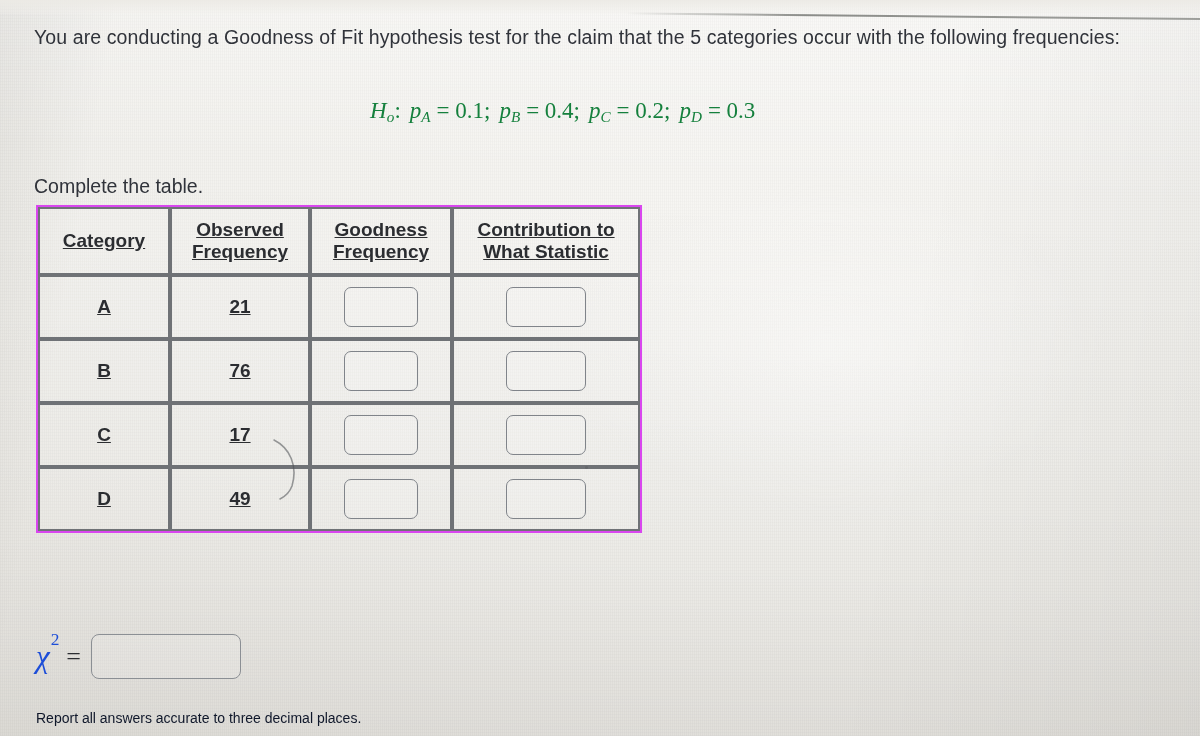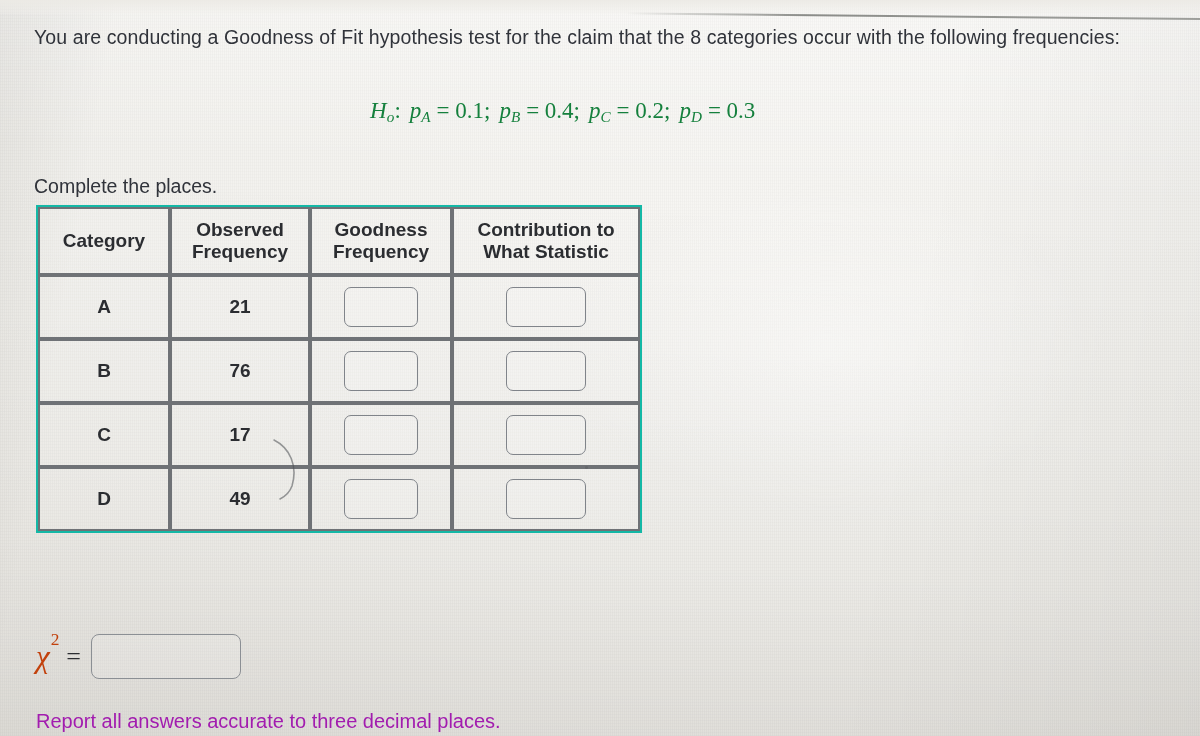--- a/index.html
+++ b/index.html
@@ -263,7 +263,7 @@
 <div id="content">
 
   <div class="prompt">
-    <span>You are conducting a Goodness of Fit hypothesis test for the claim that the 8 categories occur with the</span>
+    <span>You are conducting a Goodness of Fit hypothesis test for the claim that the 5 categories occur with the</span>
     <span>following frequencies:</span>
   </div>
 

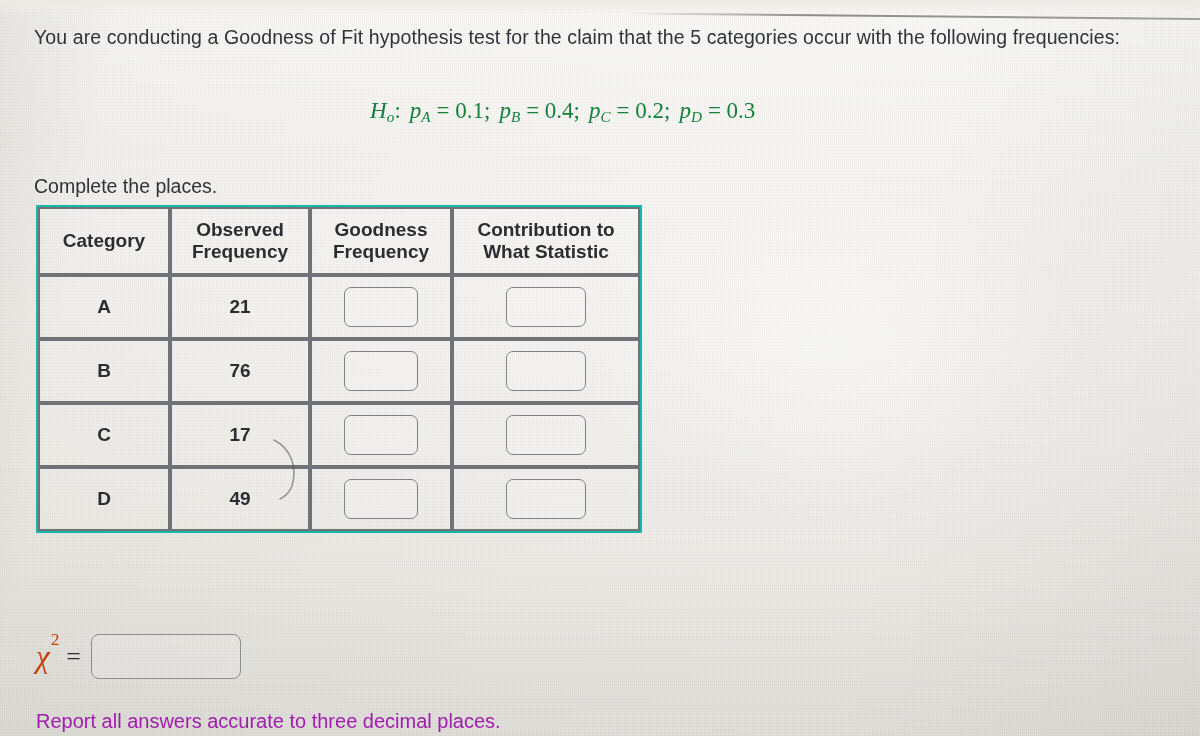--- a/index.html
+++ b/index.html
@@ -271,7 +271,7 @@
     <i>H</i><span class="hyp-sub">o</span><span>:</span><span class="hyp-gap"></span><i>p</i><span class="hyp-sub">A</span> <span>=</span> <span>0.1</span><span>;</span><span class="hyp-gap"></span><i>p</i><span class="hyp-sub">B</span> <span>=</span> <span>0.4</span><span>;</span><span class="hyp-gap"></span><i>p</i><span class="hyp-sub">C</span> <span>=</span> <span>0.2</span><span>;</span><span class="hyp-gap"></span><i>p</i><span class="hyp-sub">D</span> <span>=</span> <span>0.3</span>
   </div>
 
-  <div class="complete-label">Complete the places.</div>
+  <div class="complete-label">Complete the table.</div>
 
   <table class="gof">
     <colgroup>

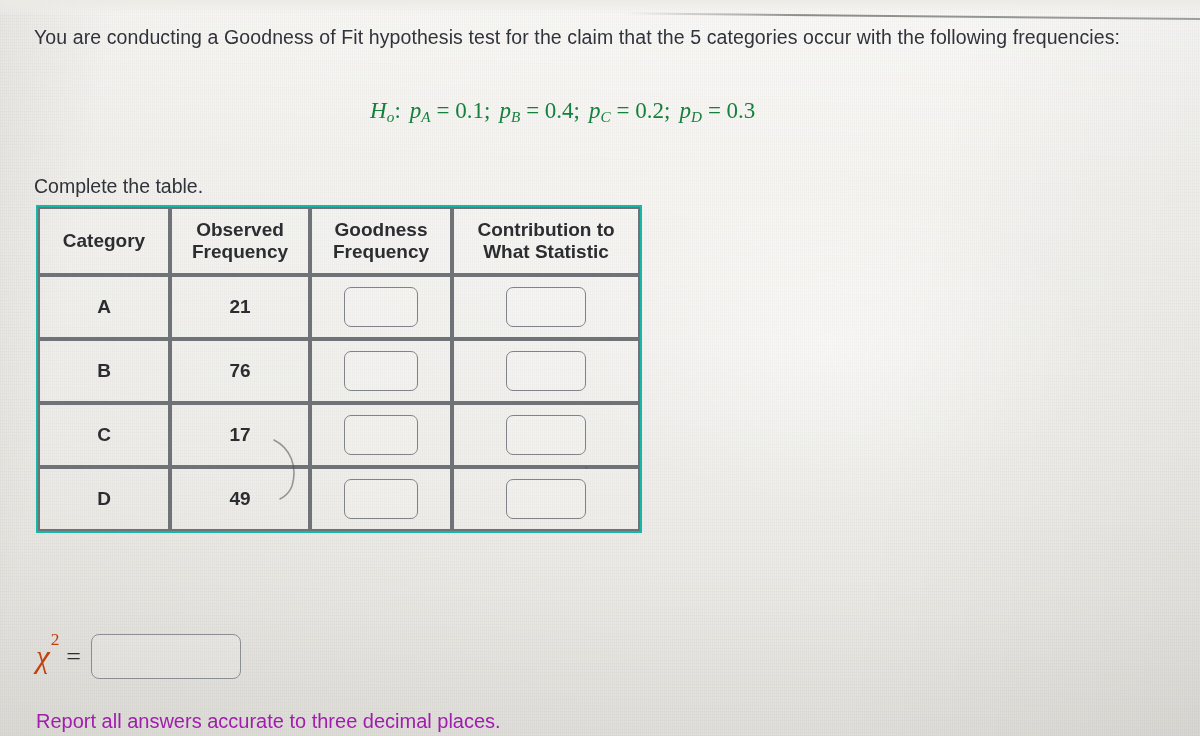--- a/index.html
+++ b/index.html
@@ -126,8 +126,9 @@
     border-collapse: separate;
     border-spacing: 0;
     background: transparent;
-    border: 2px solid #14b8a6;
+    border: 2px solid #d946ef;
     table-layout: fixed;
+    text-decoration: underline;
   }
   table.gof td,
   table.gof th {

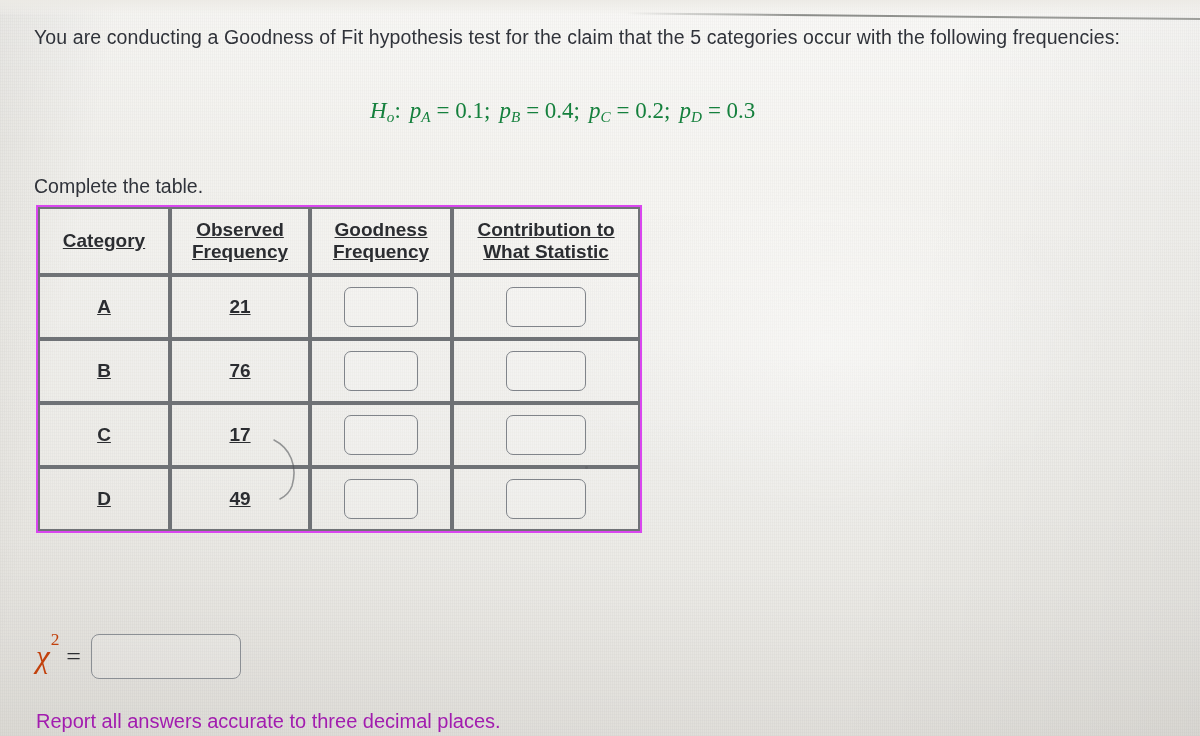--- a/index.html
+++ b/index.html
@@ -194,7 +194,7 @@
     font-family: "Liberation Serif", serif;
     font-style: italic;
     font-size: 31px;
-    color: #c2410c;
+    color: #1d4ed8;
     line-height: 1;
     position: relative;
     padding-right: 2px;

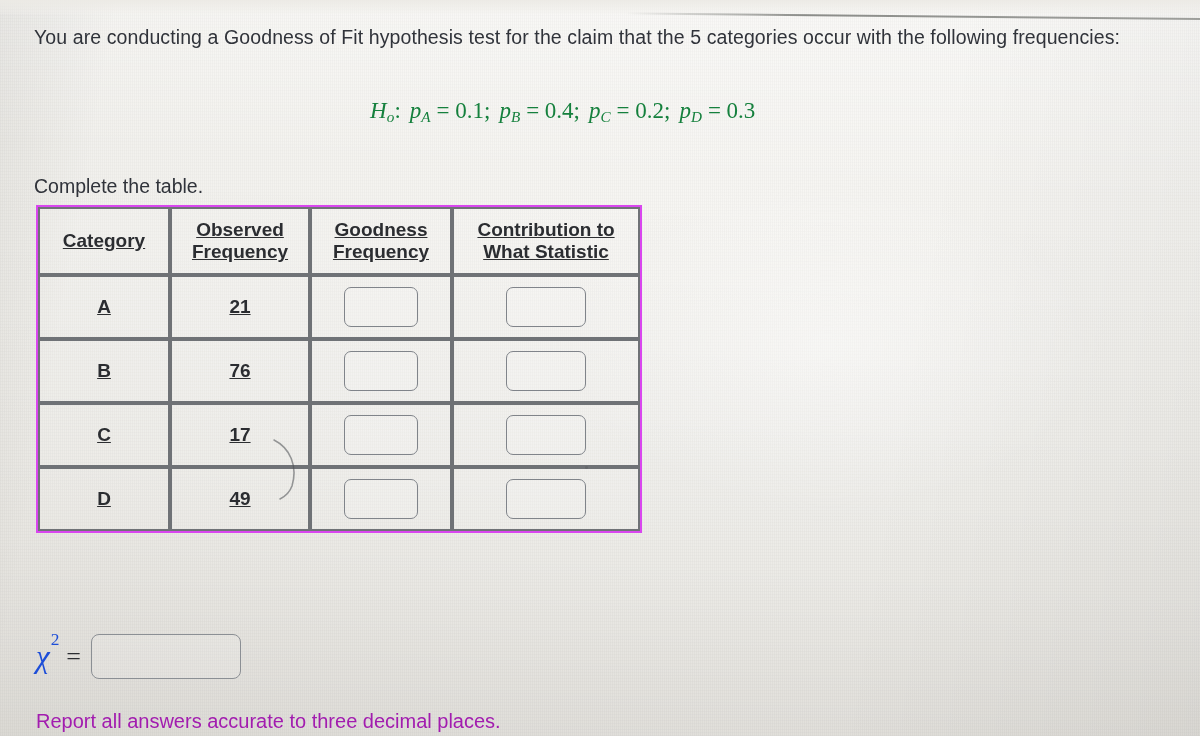--- a/index.html
+++ b/index.html
@@ -225,8 +225,8 @@
     position: absolute;
     left: 36px;
     top: 710px;
-    font-size: 20px;
-    color: #a21caf;
+    font-size: 14px;
+    color: #0f172a;
   }
 
   

